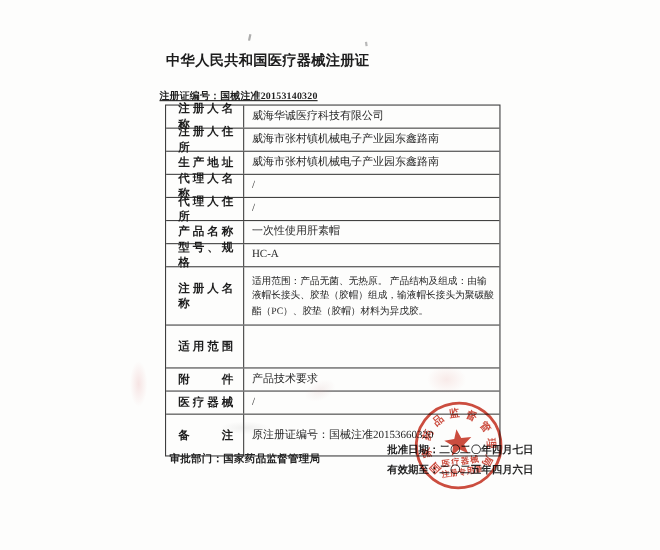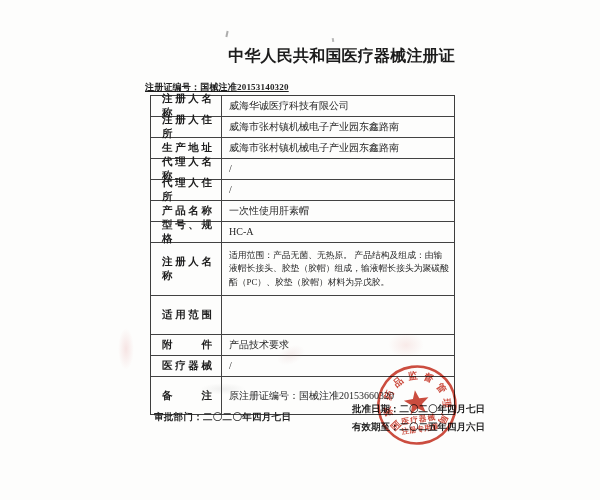--- a/index.html
+++ b/index.html
@@ -13,8 +13,8 @@
   }
   .title{
     position:absolute;left:151px;top:46px;width:304px;
-    text-align:right;
-    font-size:16px;font-weight:bold;color:#1c1c1c;
+    text-align:left;
+    font-size:13px;font-weight:bold;color:#1c1c1c;
     letter-spacing:0.2px;
     white-space:nowrap;
   }

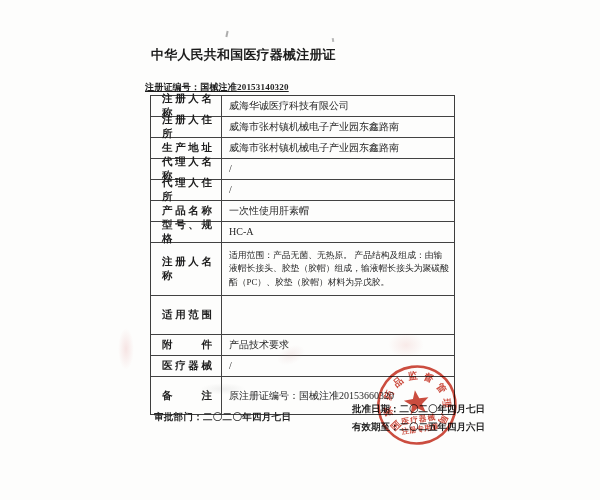--- a/index.html
+++ b/index.html
@@ -158,7 +158,7 @@
     </div>
   </div>
 
-  <div class="footer-line dept">审批部门：二〇二〇年四月七日</div>
+  <div class="footer-line dept">审批部门：国家药品监督管理局</div>
   <div class="footer-line date1">批准日期：二〇二〇年四月七日</div>
   <div class="footer-line date2">有效期至：二〇二五年四月六日</div>
 

